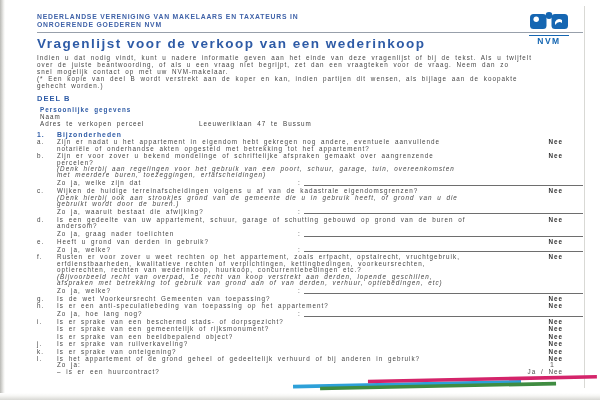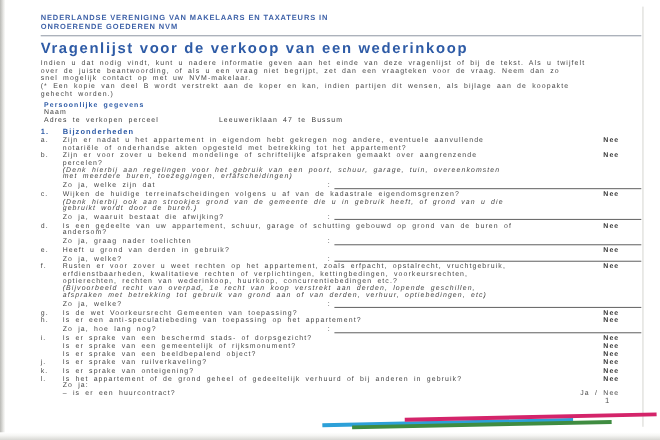--- a/index.html
+++ b/index.html
@@ -78,6 +78,16 @@
     <div>ONROERENDE GOEDEREN NVM</div>
   </div>
 
+  <div class="logo">
+    <svg width="40" height="22" viewBox="0 0 40 22">
+      <rect x="1" y="4" width="16.5" height="15" rx="3.5" fill="#1566b2"></rect>
+      <rect x="22.5" y="4" width="16.5" height="15" rx="3.5" fill="#1566b2"></rect>
+      <circle cx="20" cy="5.5" r="3.4" fill="#1566b2"></circle>
+      <circle cx="7.2" cy="9.2" r="2.7" fill="#ffffff"></circle>
+      <path d="M 26 12 q 2.5 -5 7 -2 l 0 3 q -3.5 -2.5 -7 2 z" fill="#ffffff"></path>
+    </svg>
+    <div class="nvm-word">NVM</div>
+  </div>
 
   <div class="header-rule"></div>
 

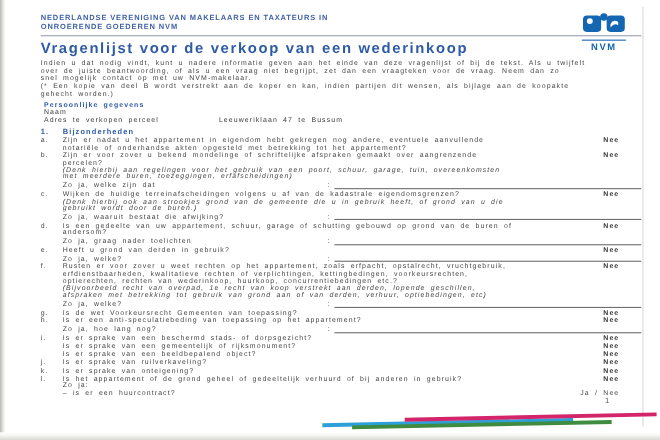--- a/index.html
+++ b/index.html
@@ -101,6 +101,7 @@
     <div>gehecht worden.)</div>
   </div>
 
+  <div class="deel-b">DEEL B</div>
 
   <div class="personal">
     <div class="ph">Persoonlijke gegevens</div>

